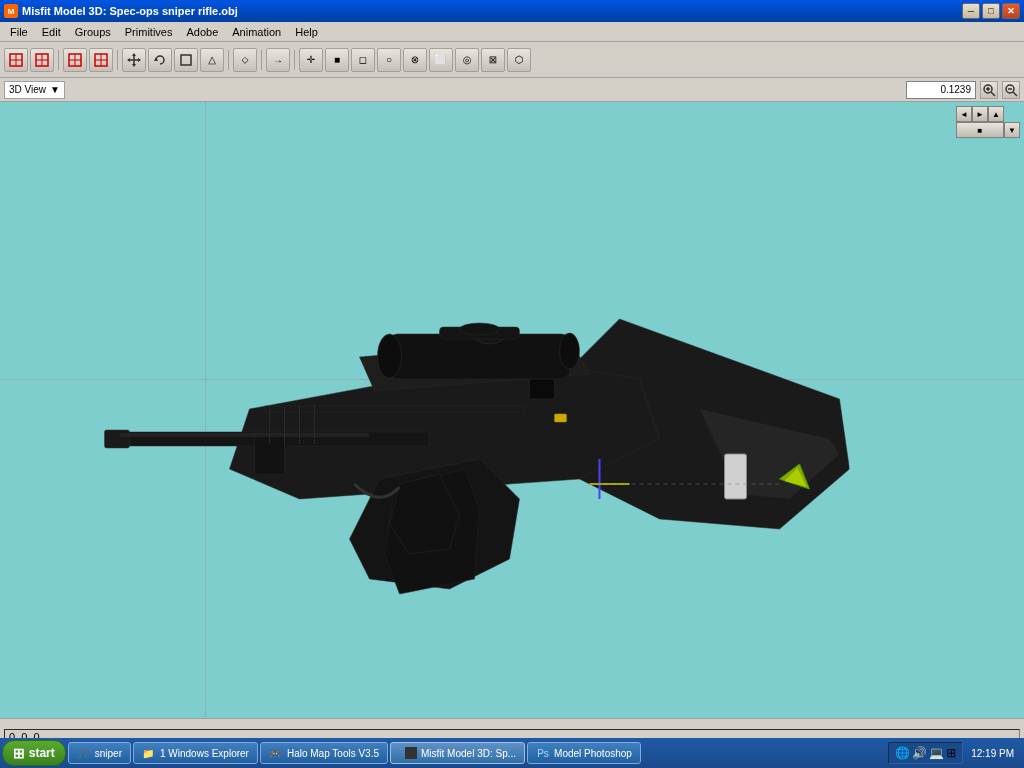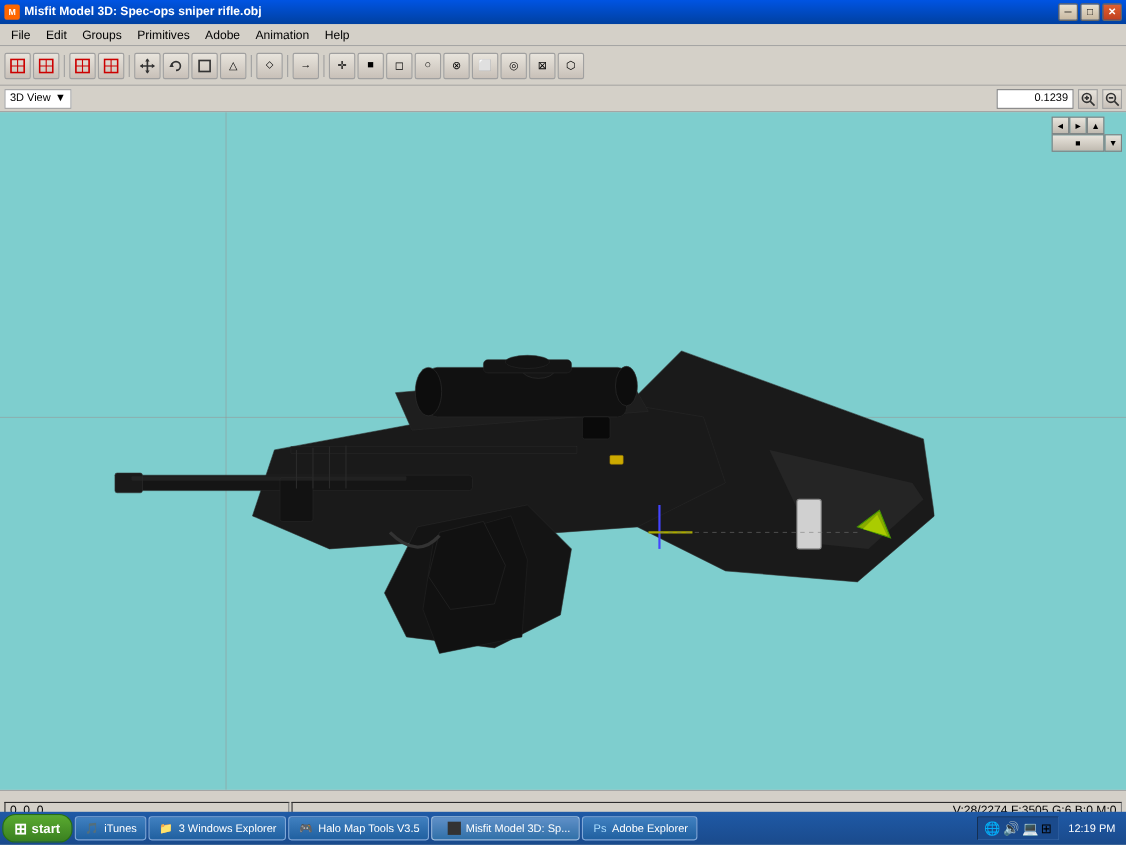--- a/index.html
+++ b/index.html
@@ -449,9 +449,6 @@
   <div id="status-coords">
     <span>0, 0, 0</span>
   </div>
-  <div id="status-info">
-    <span>V:28/2274  F:3505  G:6  B:0  M:0</span>
-  </div>
 </div>
 
 <div id="taskbar">

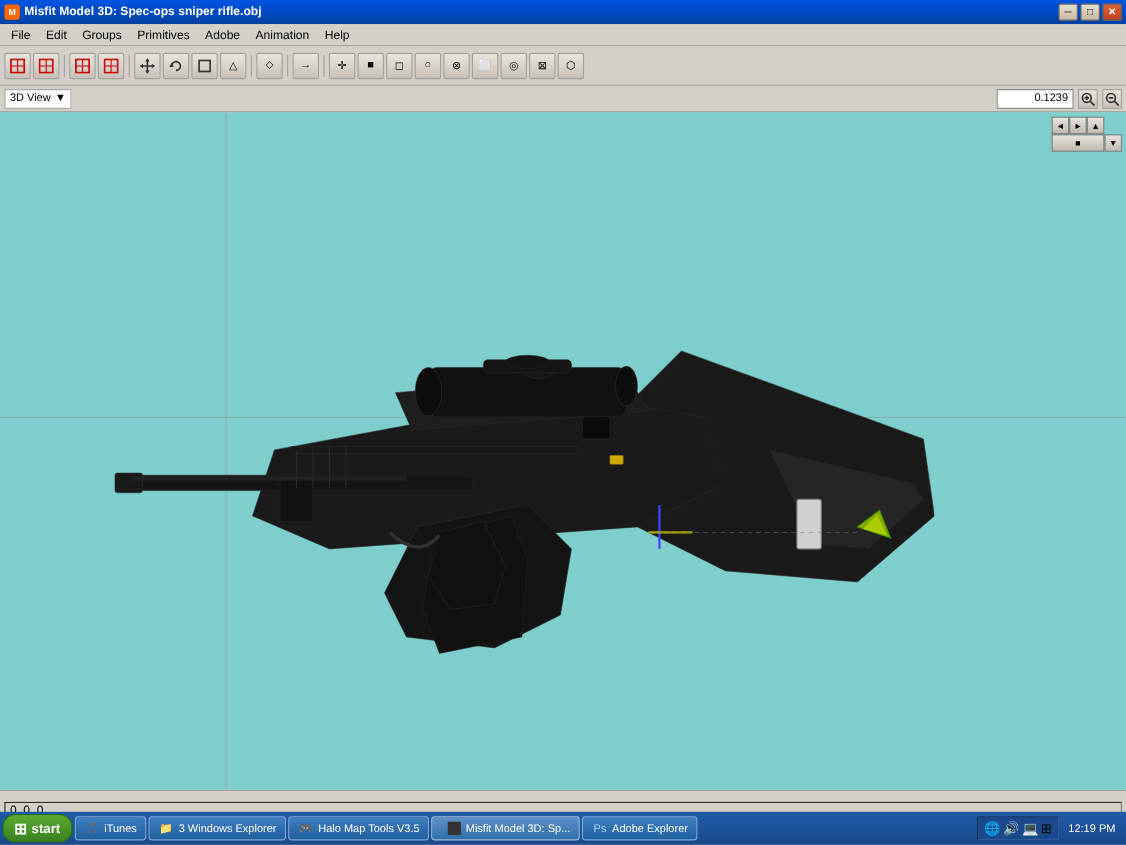--- a/index.html
+++ b/index.html
@@ -458,7 +458,7 @@
   </div>
   <div class="task-btn">
     <span class="task-icon">🎵</span>
-    <span>iTunes</span>
+    <span>sniper</span>
   </div>
   <div class="task-btn">
     <span class="task-icon">📁</span>

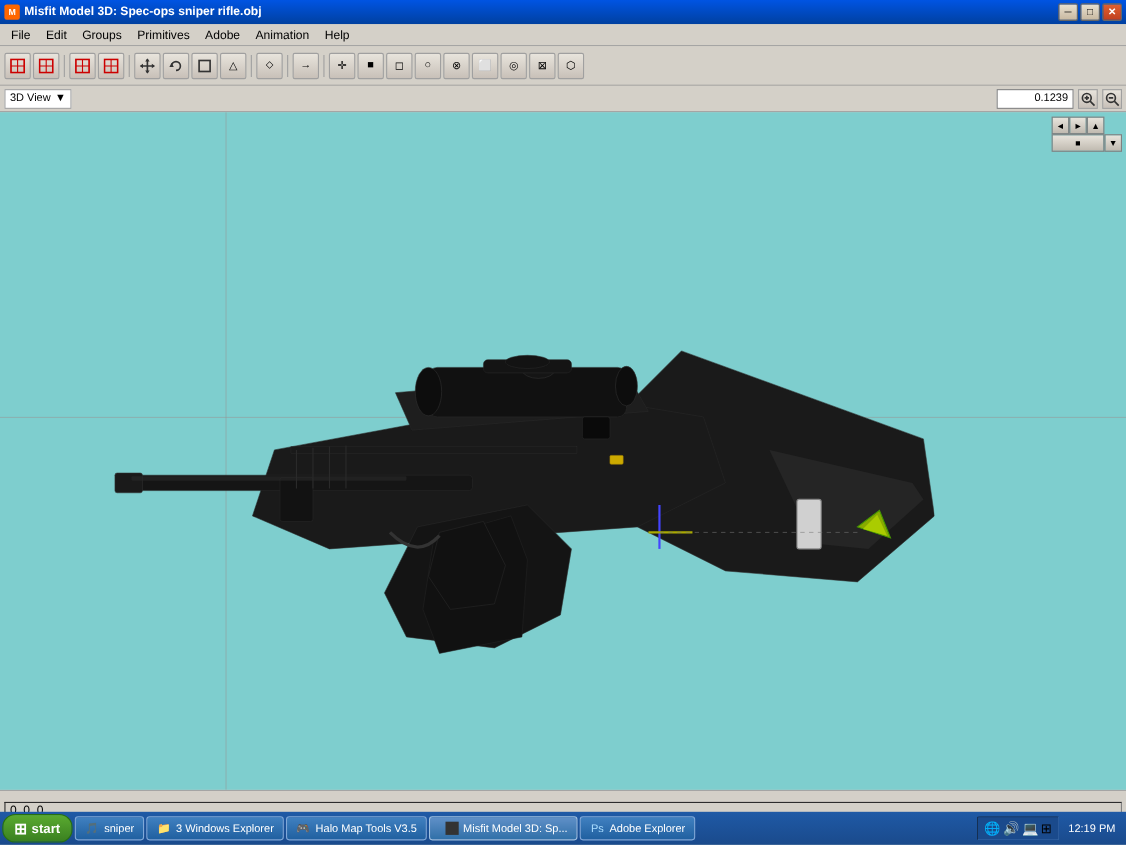--- a/index.html
+++ b/index.html
@@ -462,7 +462,7 @@
   </div>
   <div class="task-btn">
     <span class="task-icon">📁</span>
-    <span>3 Windows Explorer</span>
+    <span>1 Windows Explorer</span>
   </div>
   <div class="task-btn">
     <span class="task-icon">🎮</span>

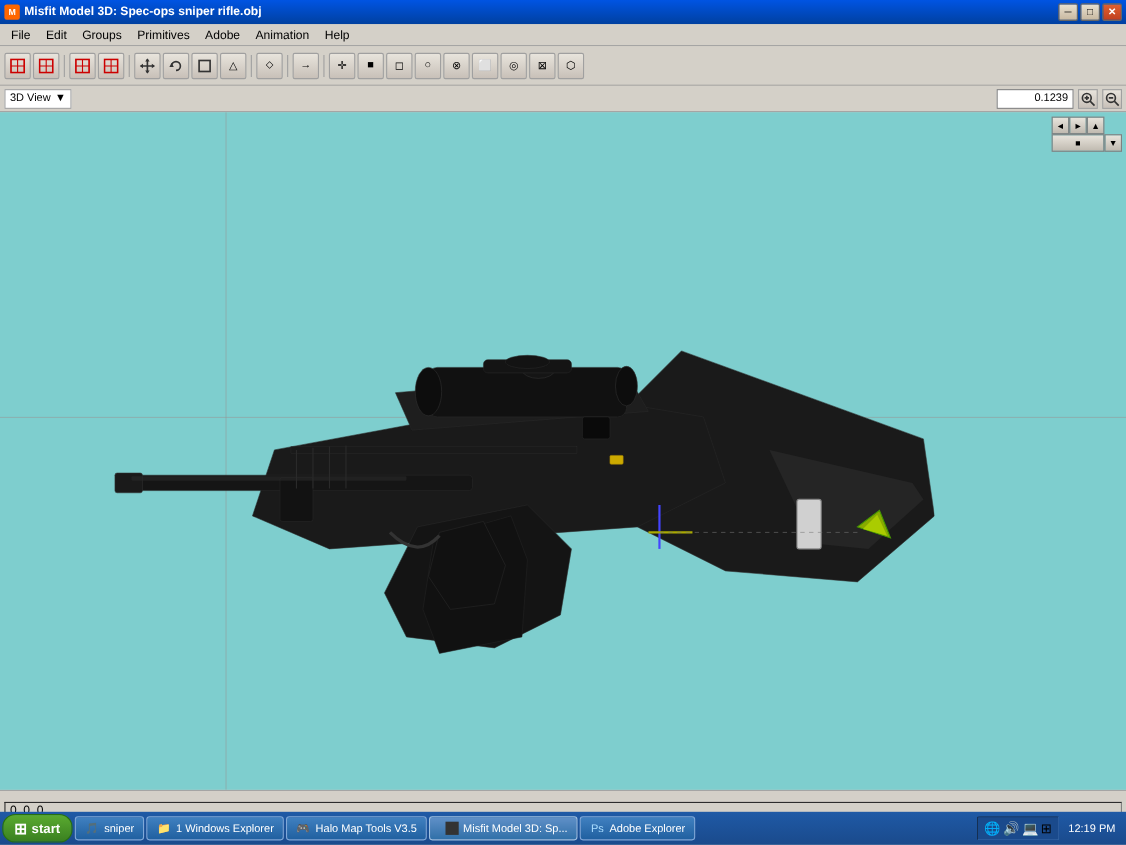--- a/index.html
+++ b/index.html
@@ -474,7 +474,7 @@
   </div>
   <div class="task-btn">
     <span class="task-icon" style="color:#aaddff;">Ps</span>
-    <span>Adobe Explorer</span>
+    <span>Model Photoshop</span>
   </div>
   <div class="taskbar-right">
     <div class="tray-area">

